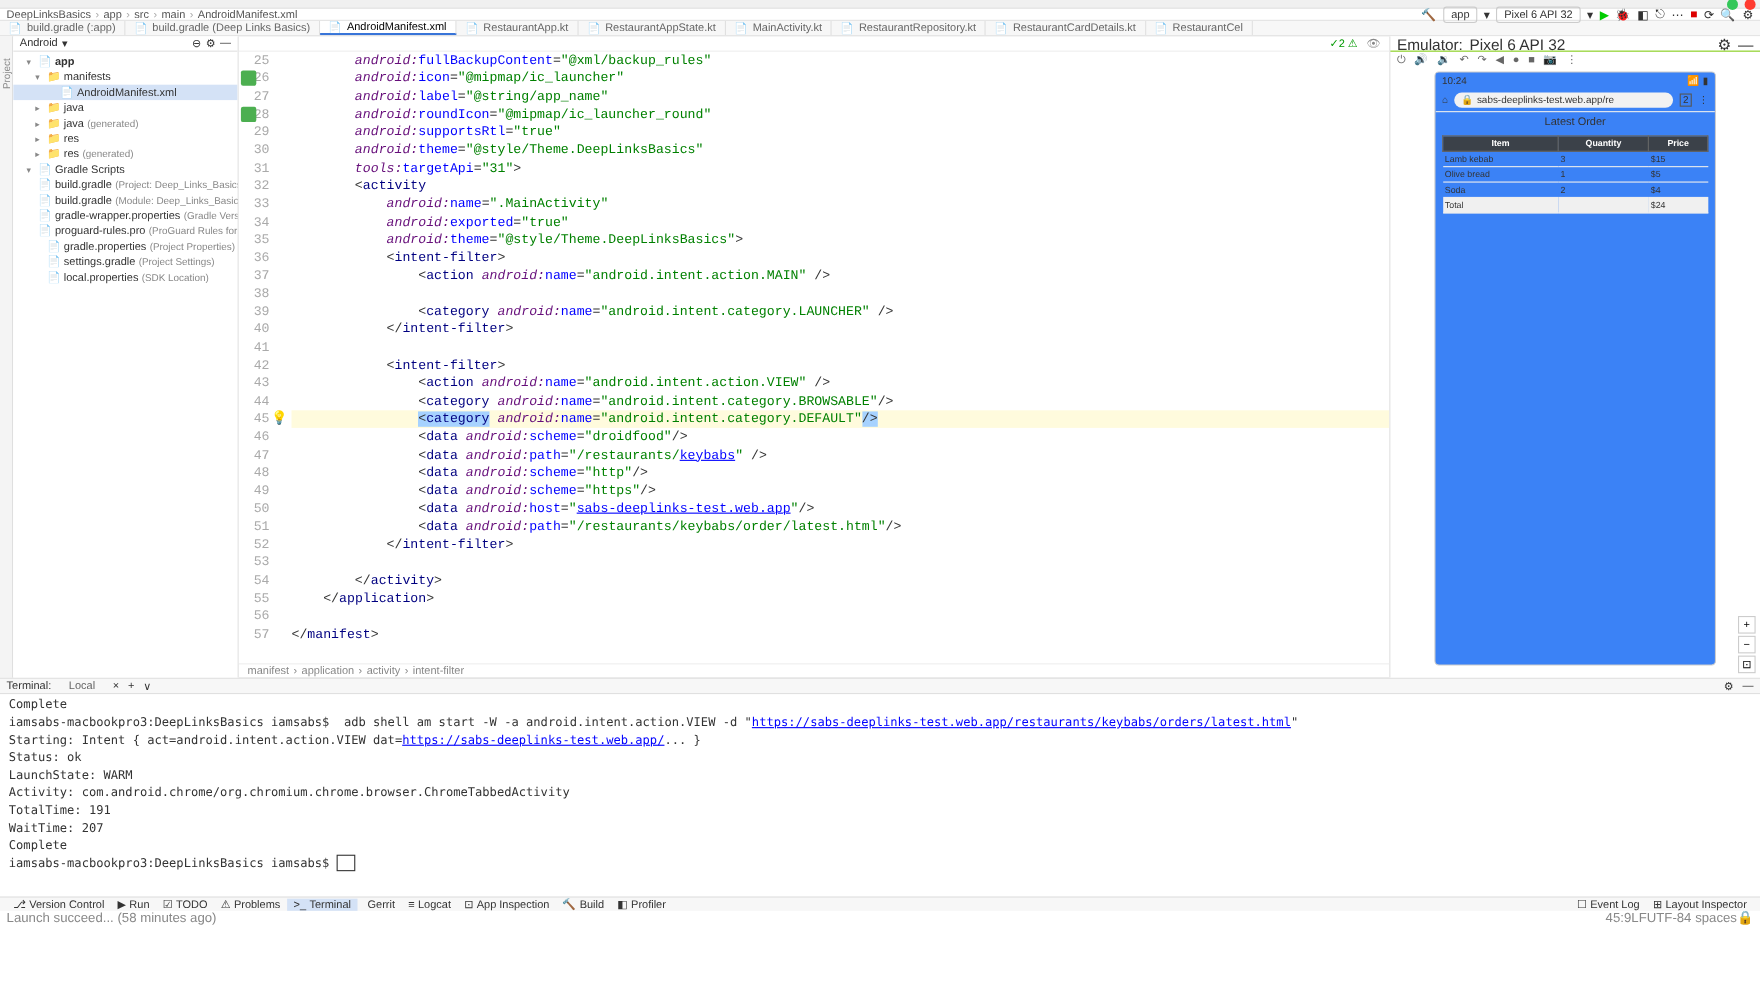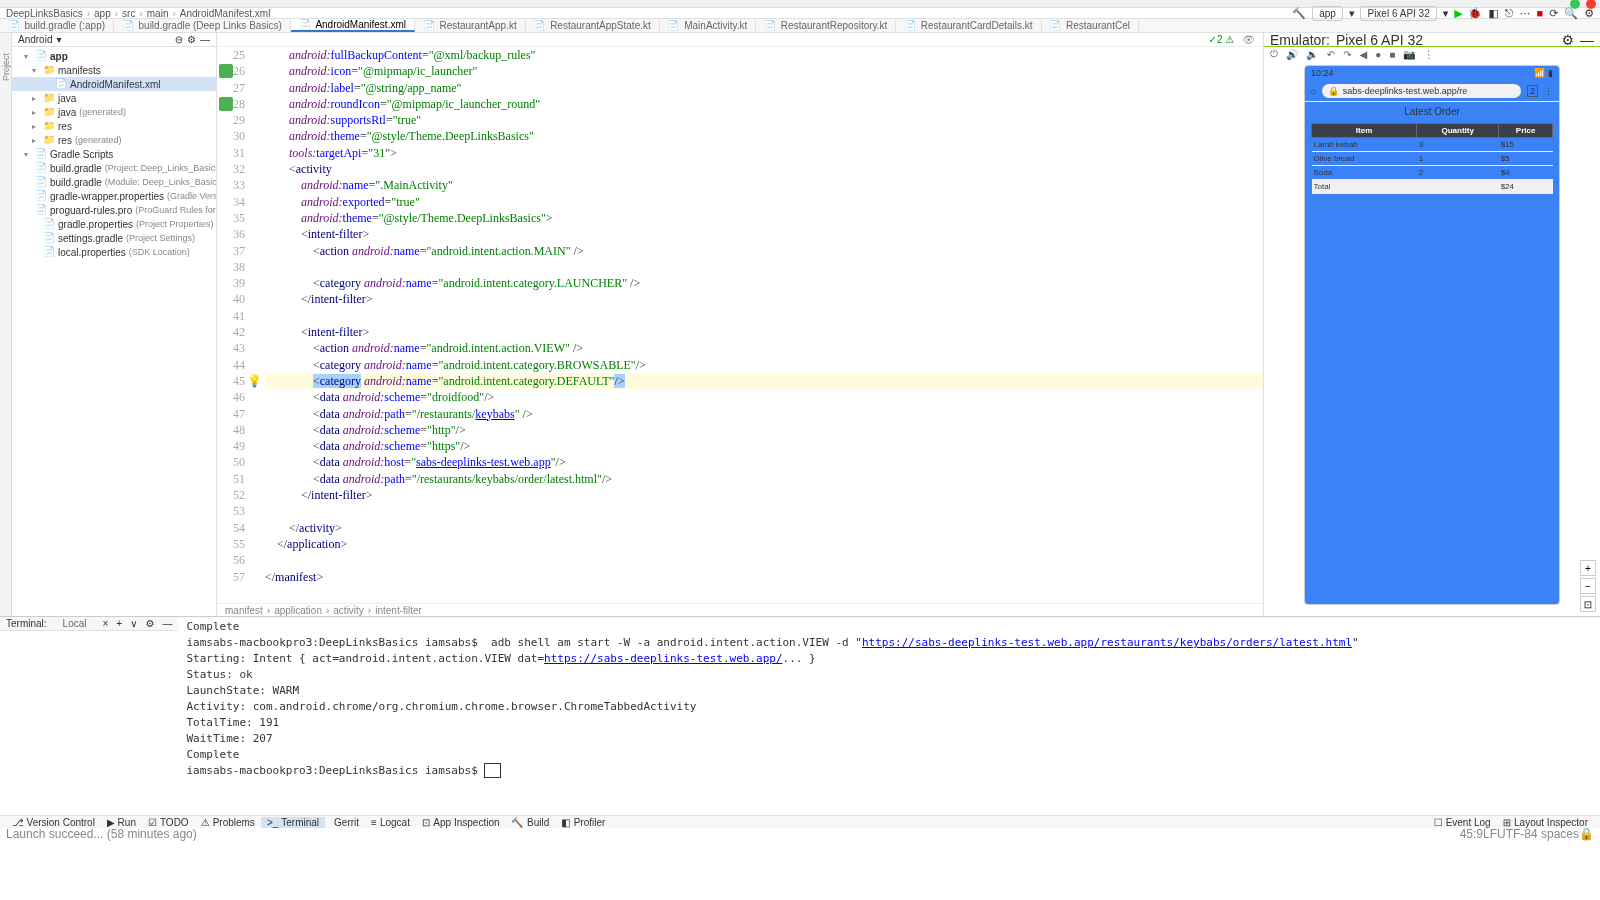--- a/index.html
+++ b/index.html
@@ -33,7 +33,7 @@
 .mint{color:#888;font-size:9px}
 .editor{flex:1;display:flex;flex-direction:column;position:relative}
 .etoolbar{height:14px;border-bottom:1px solid #eee;display:flex;justify-content:flex-end;align-items:center;padding:0 8px;gap:8px;font-size:10px;color:#888}
-.codewrap{flex:1;display:flex;overflow:hidden;font-family:Liberation Serif, serif;font-size:12px;line-height:16.3px}
+.codewrap{flex:1;display:flex;overflow:hidden;font-family:Liberation Mono, monospace;font-size:12px;line-height:16.3px}
 .gutter{width:48px;background:#fff;text-align:right;color:#aaa;padding-right:20px;position:relative}
 .gutter .ln{height:16.3px}
 .gutter .marker{position:absolute;left:2px;width:14px;height:14px;background:#4caf50;border-radius:2px}

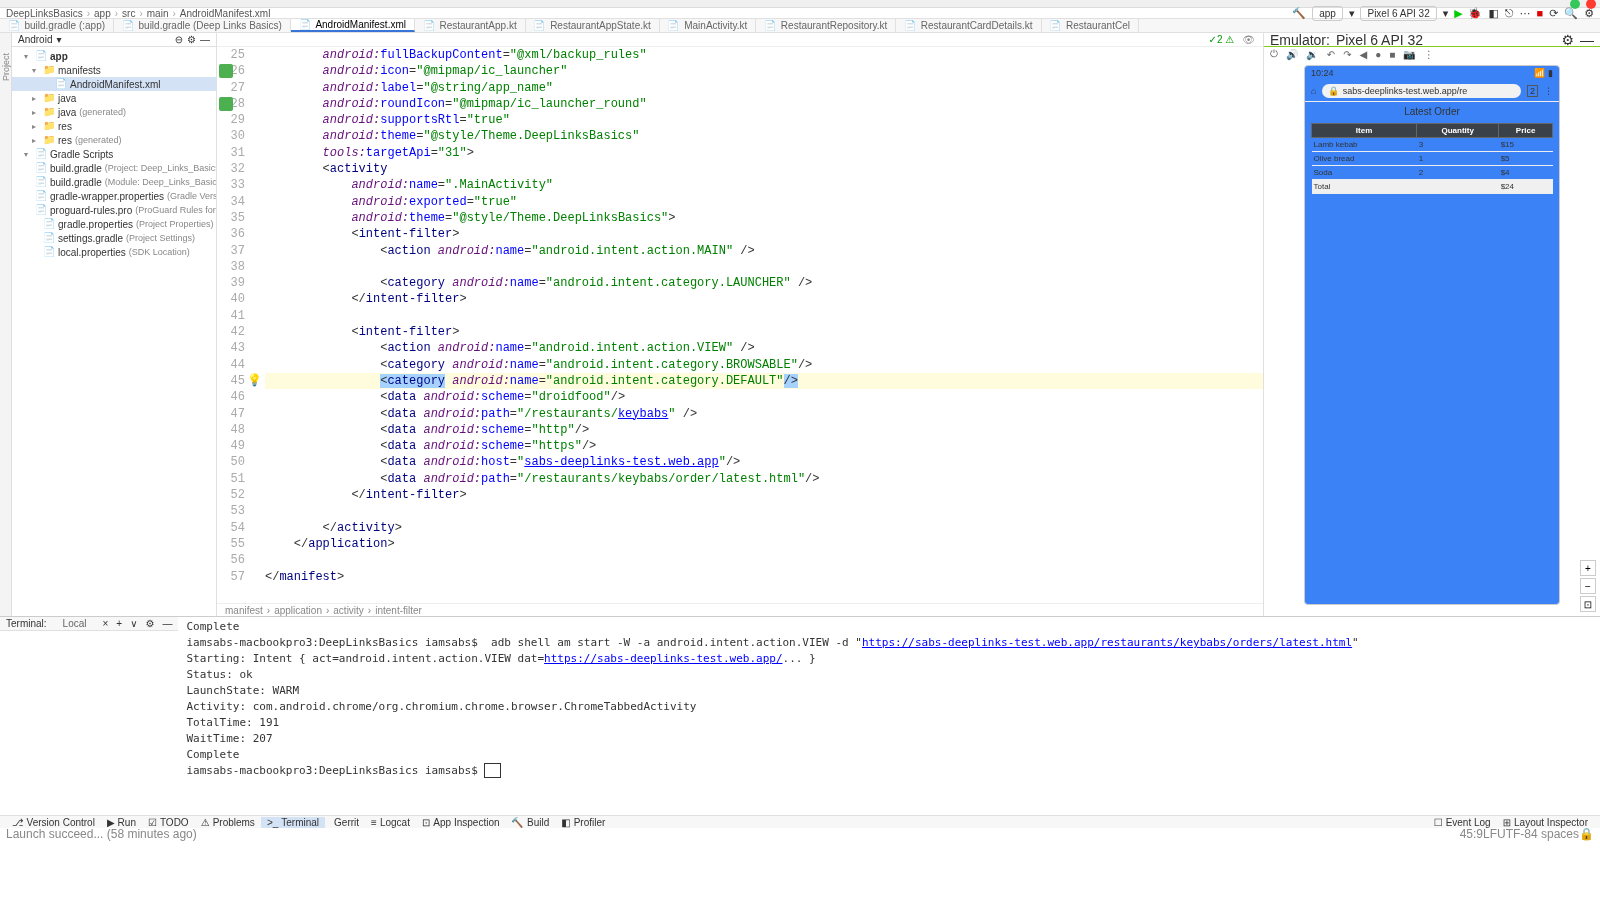--- a/index.html
+++ b/index.html
@@ -66,7 +66,7 @@
 .ptable tr.tot{background:#f0f0f0}
 .zoomctl{position:absolute;right:4px;bottom:4px;display:flex;flex-direction:column;gap:2px}
 .zoomctl button{width:16px;height:16px;font-size:10px;border:1px solid #ccc;background:#fff;cursor:pointer}
-.terminal{height:199px;border-top:1px solid #ccc;display:flex;flex-direction:row}
+.terminal{height:199px;border-top:1px solid #ccc;display:flex;flex-direction:column}
 .thead{height:14px;background:#f7f7f7;border-bottom:1px solid #e0e0e0;display:flex;align-items:center;padding:0 6px;gap:8px;font-size:10px}
 .thead .tab{border:none}
 .tbody{flex:1;font-family:Menlo,monospace;font-size:11px;line-height:16px;padding:2px 8px;white-space:pre;overflow:hidden}

